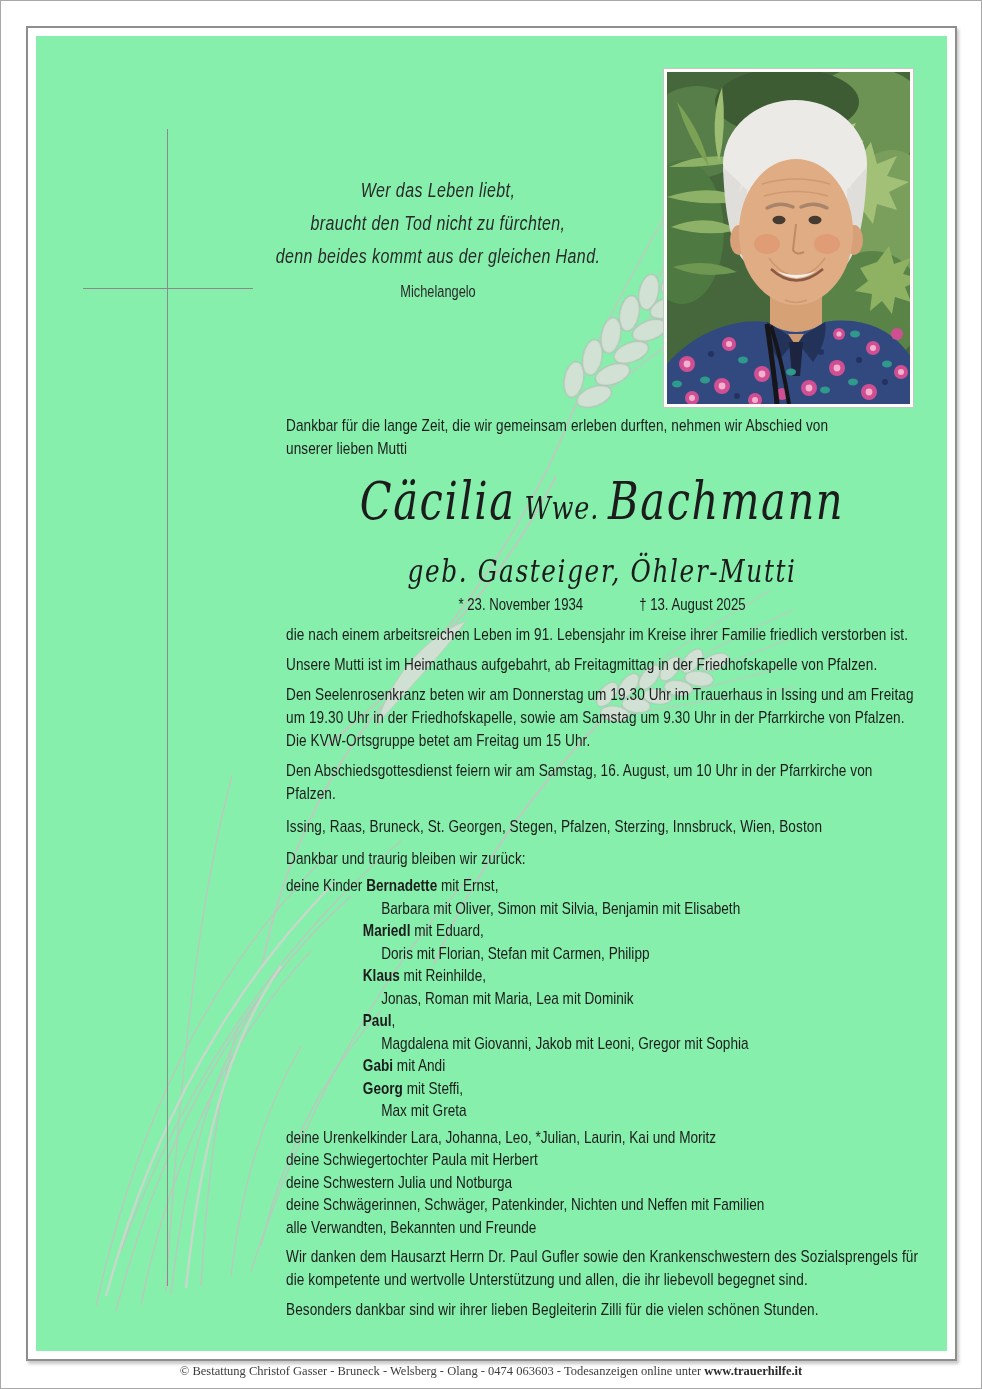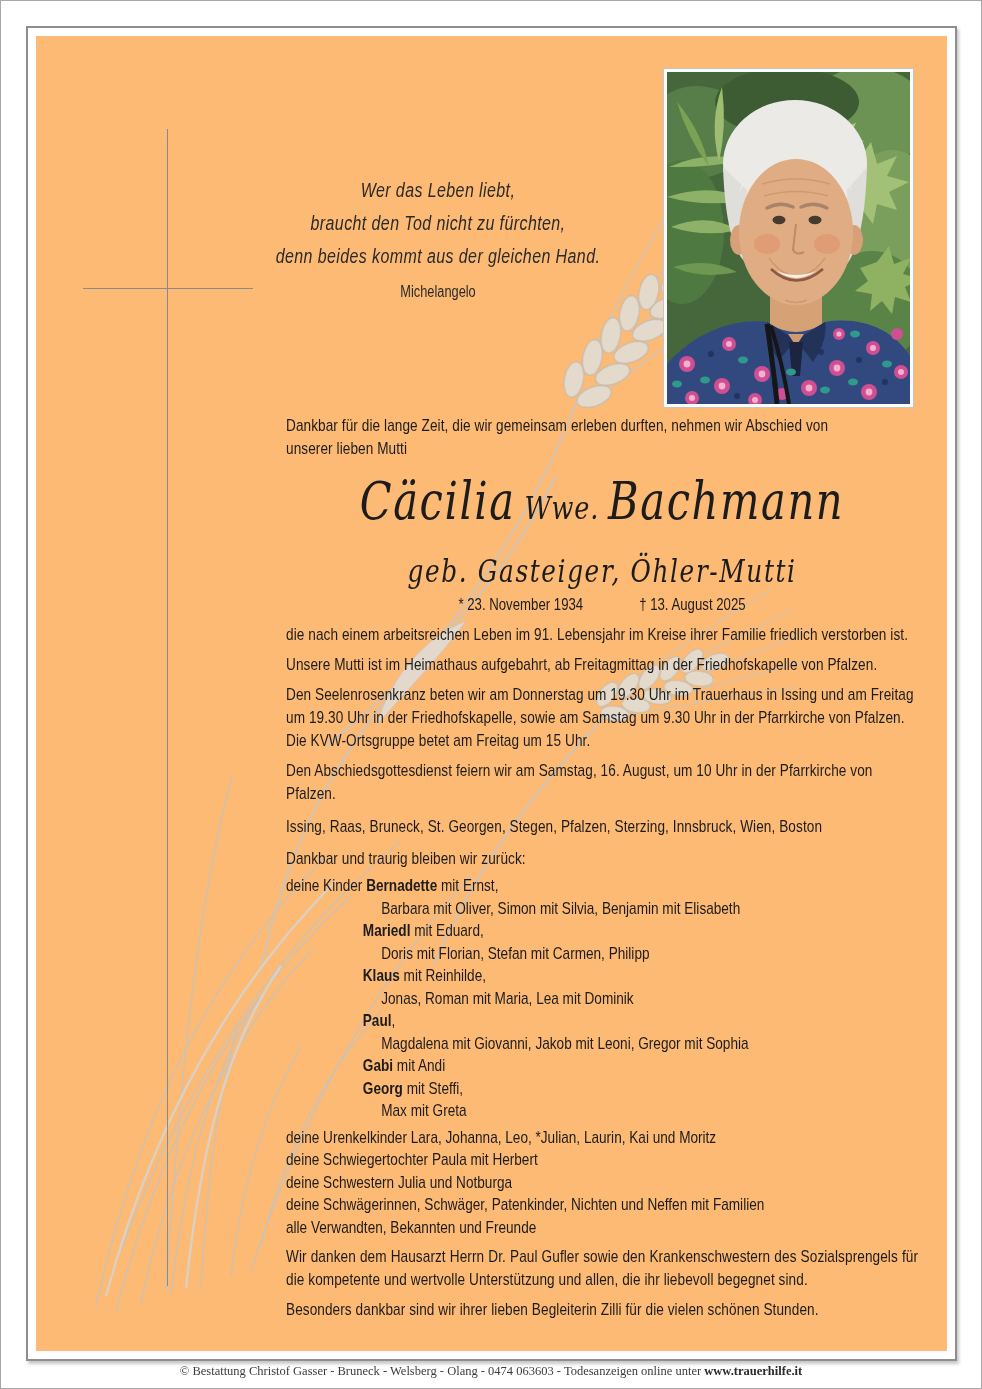--- a/index.html
+++ b/index.html
@@ -10,7 +10,7 @@
         border:2px solid #8e8e8e;background:#ffffff;
         box-shadow:2px 3px 3px rgba(0,0,0,.22);}
   .paper{position:absolute;left:8px;top:8px;width:911px;height:1315px;
-         background:#fdba74;overflow:hidden;}
+         background:#86efac;overflow:hidden;}
   .sketch{position:absolute;left:0;top:0;z-index:0;}
   .cross-v{position:absolute;left:131px;top:93px;width:1px;height:1157px;background:#8a8a8a;z-index:1;}
   .cross-h{position:absolute;left:47px;top:252px;width:170px;height:1px;background:#8a8a8a;z-index:1;}

